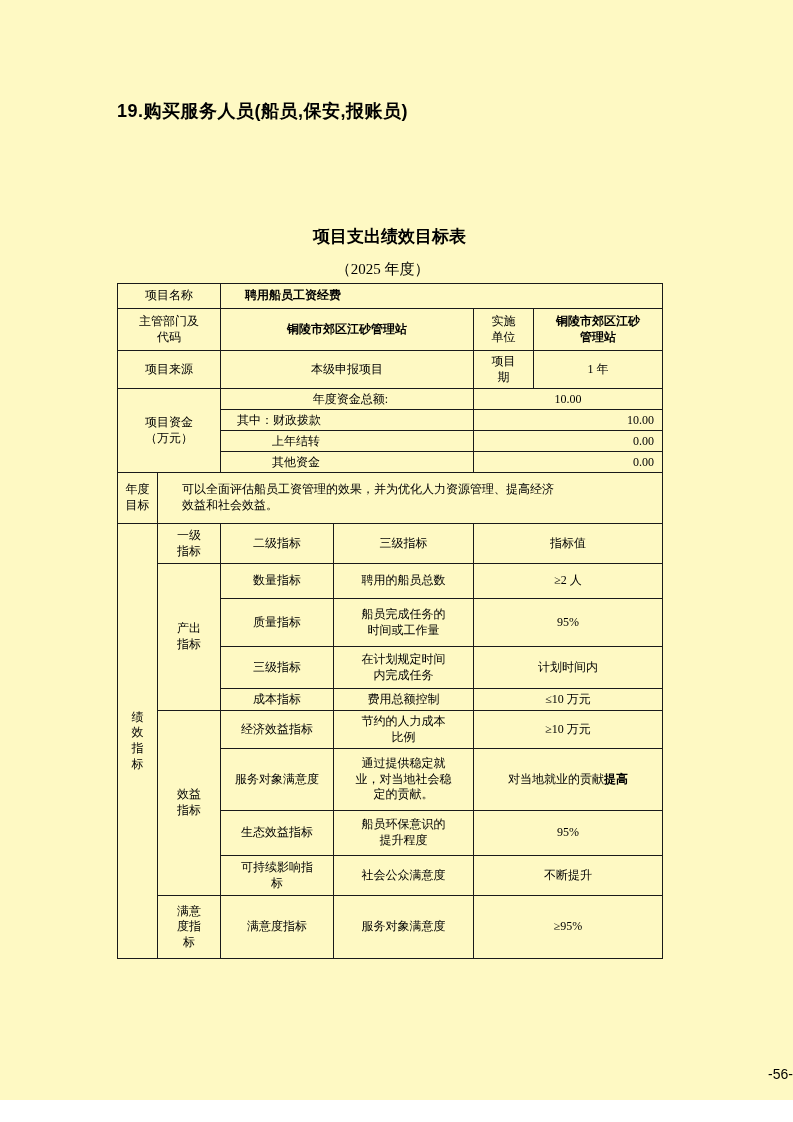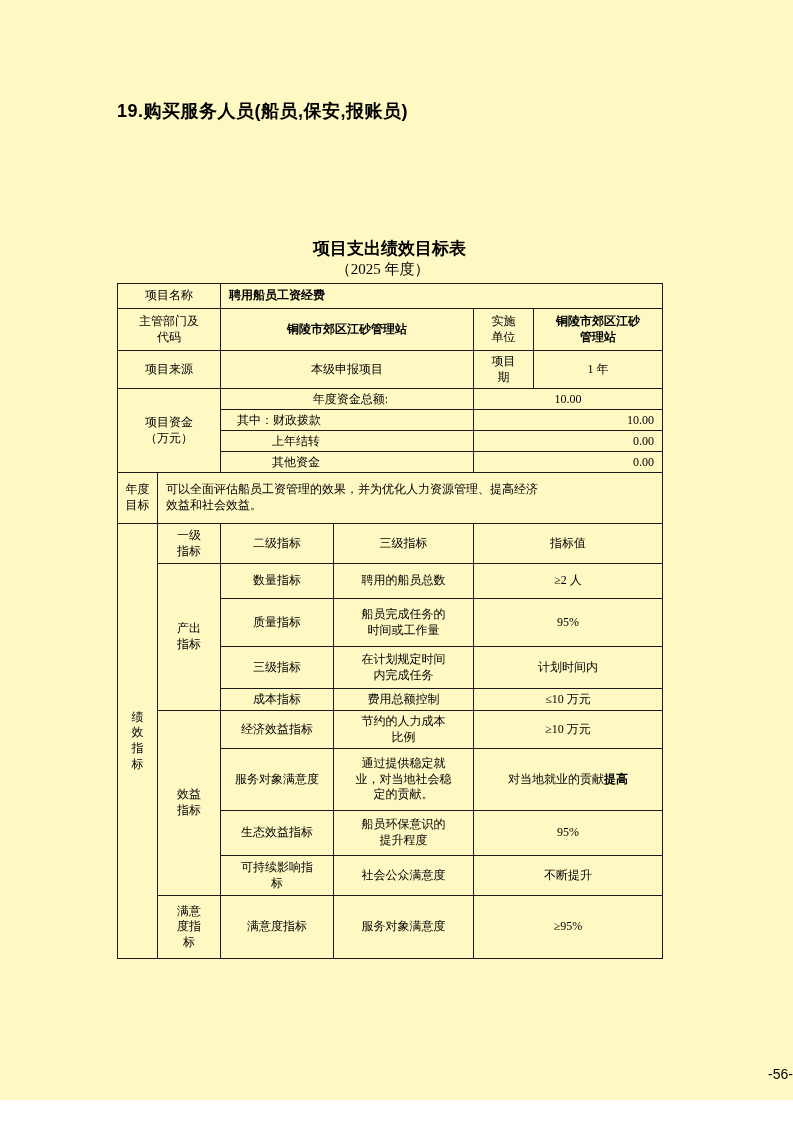--- a/index.html
+++ b/index.html
@@ -18,7 +18,7 @@
     font-weight:bold; font-size:18px; letter-spacing:0.5px;
   }
   .table-title {
-    position:absolute; left:117px; top:237px; width:545px;
+    position:absolute; left:117px; top:225px; width:545px;
     text-align:center; font-weight:bold; font-size:17px;
     font-family:Liberation Mono, monospace;
   }

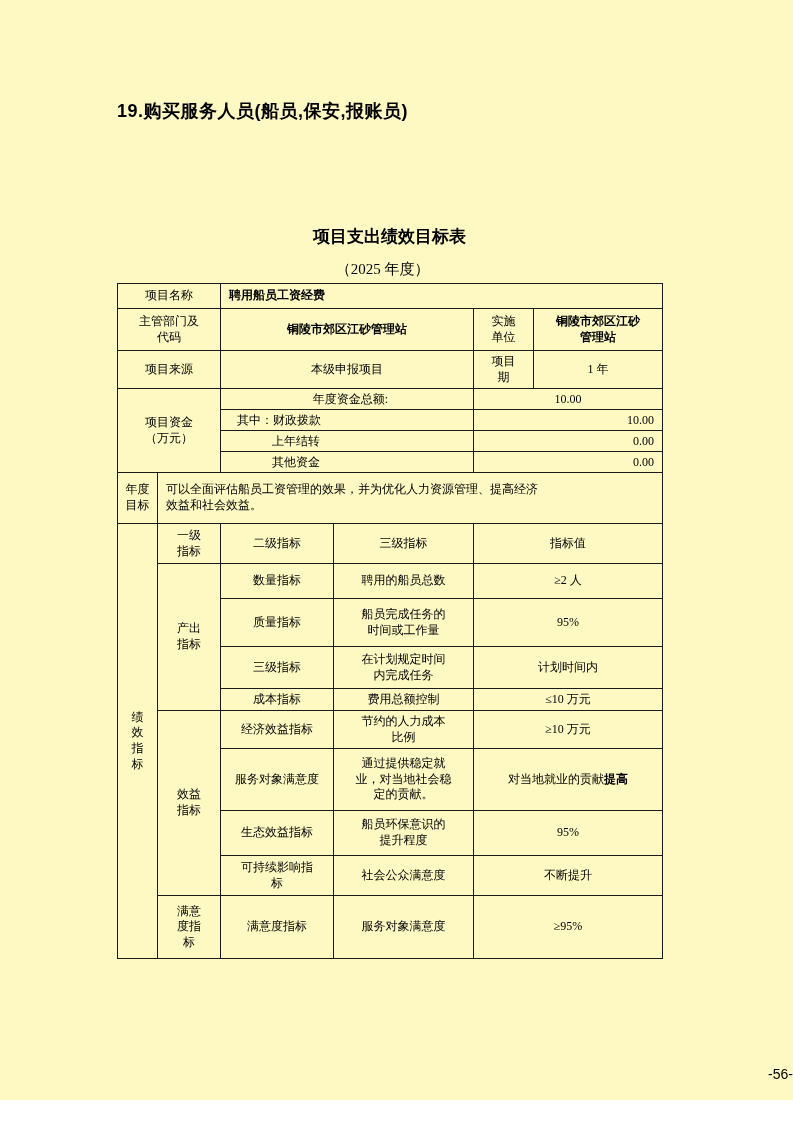--- a/index.html
+++ b/index.html
@@ -41,7 +41,7 @@
   }
   .doc-table td.left  { text-align:left; }
   .doc-table td.right { text-align:right; padding-right:8px; }
-  .doc-table td.pl8   { padding-left:8px; }
+  .doc-table td.pl8   { padding-left:24px; }
   .doc-table td.pl10  { padding-left:10px;text-align:center; }
   .doc-table td.pl29  { padding-left:16px; }
   .doc-table td.pl77  { padding-left:51px; }

